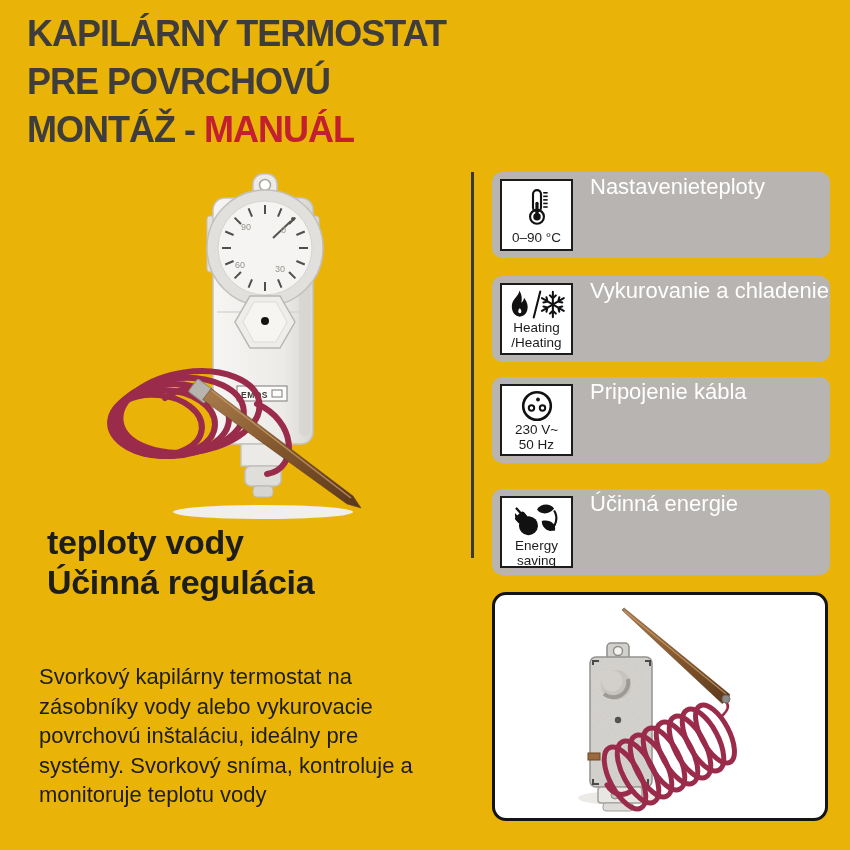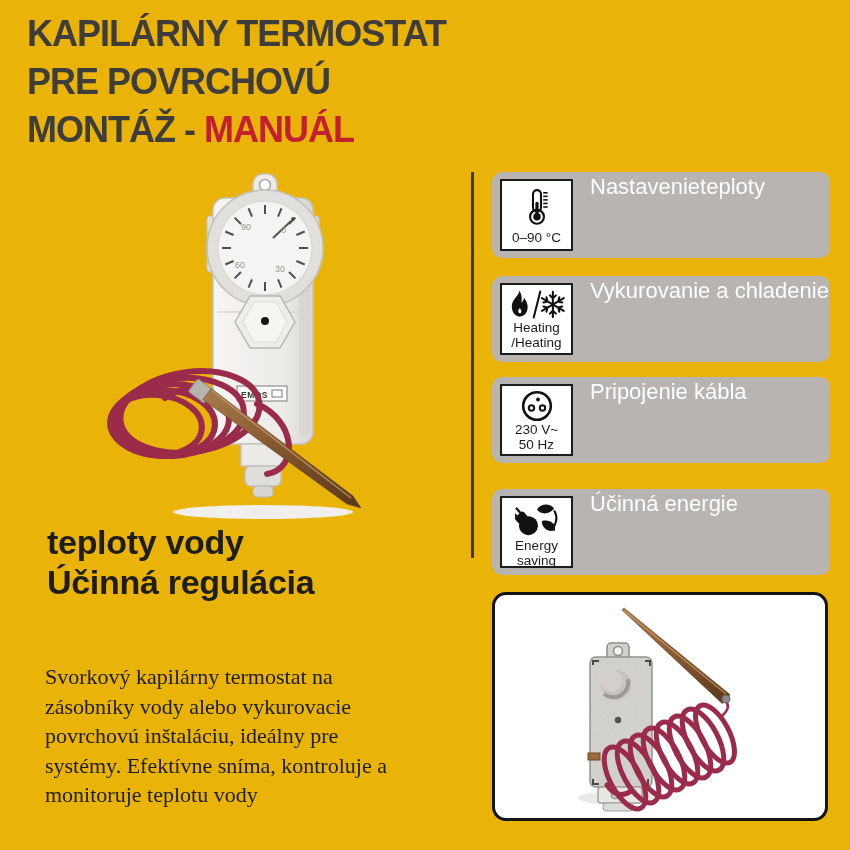--- a/index.html
+++ b/index.html
@@ -27,7 +27,7 @@
   
   .subheading{position:absolute;left:47px;top:522px;font-weight:bold;font-size:34px;
               line-height:40px;color:#1d1d1b;letter-spacing:-0.3px;}
-  .desc{position:absolute;left:45px;top:662px;font-size:22px;line-height:29.5px;color:#1d1d1b;font-family:Liberation Serif, serif;}
+  .desc{position:absolute;left:39px;top:662px;font-size:22px;line-height:29.5px;color:#1d1d1b;}
 
   
   .product-main{position:absolute;left:95px;top:172px;width:330px;height:352px;}

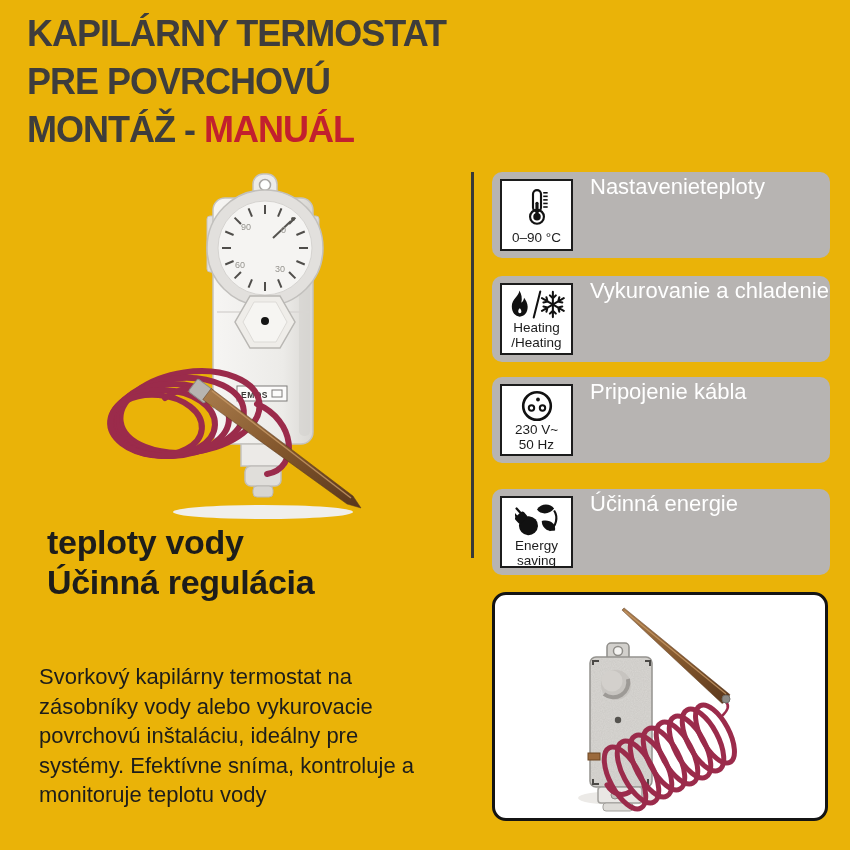--- a/index.html
+++ b/index.html
@@ -258,7 +258,7 @@
     <div>Svorkový kapilárny termostat na</div>
     <div>zásobníky vody alebo vykurovacie</div>
     <div>povrchovú inštaláciu, ideálny pre</div>
-    <div>systémy. Efektívne sníma, kontroluje a</div>
+    <div>systémy. Svorkový sníma, kontroluje a</div>
     <div>monitoruje teplotu vody</div>
   </div>
 

